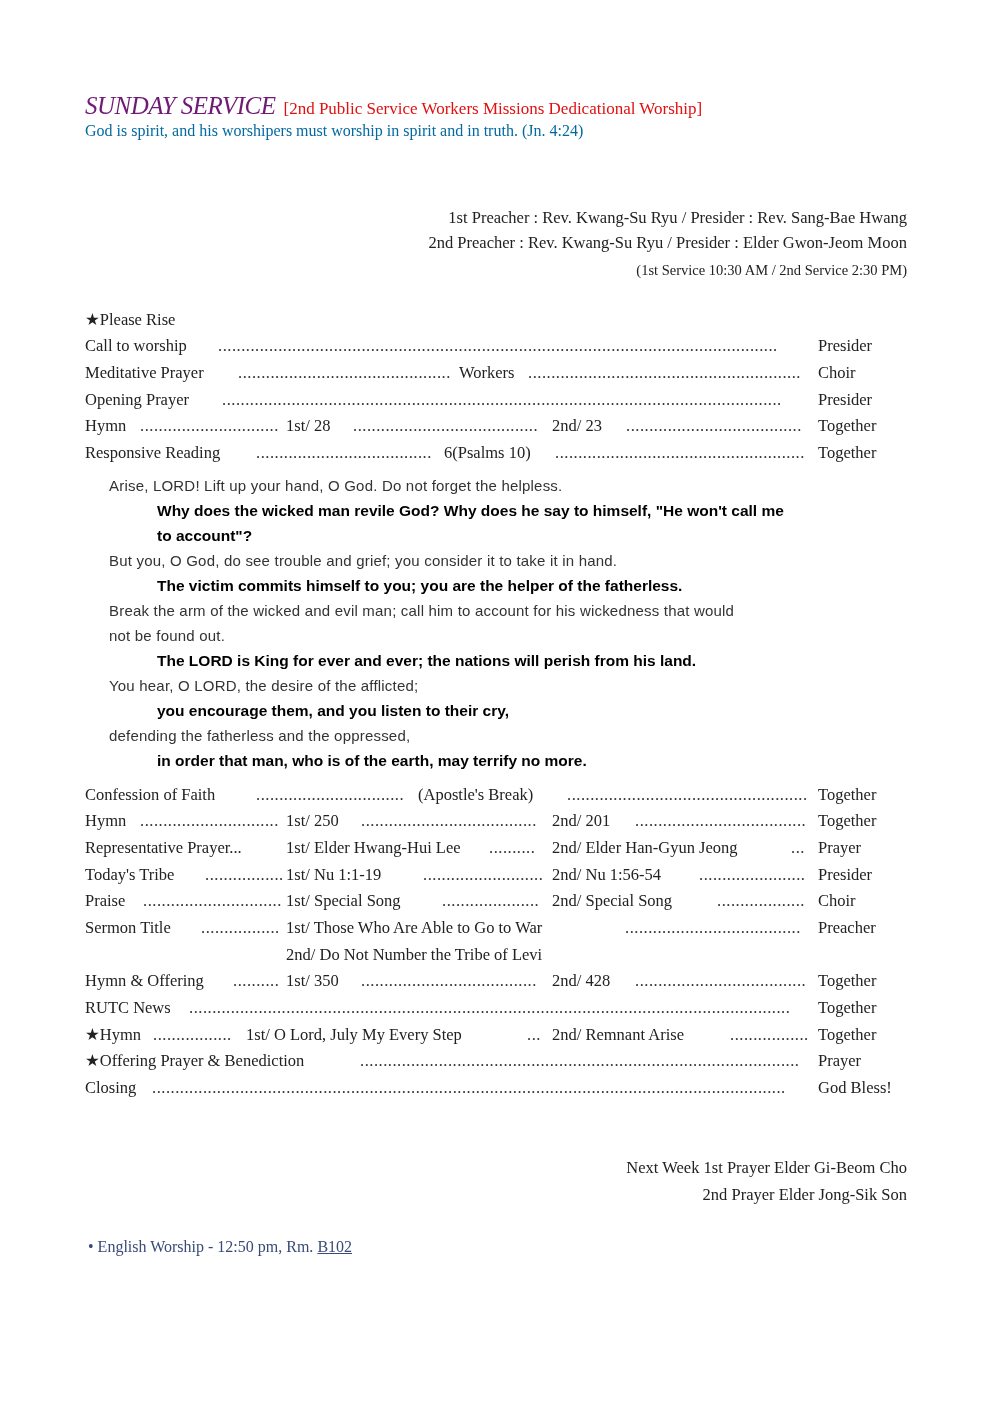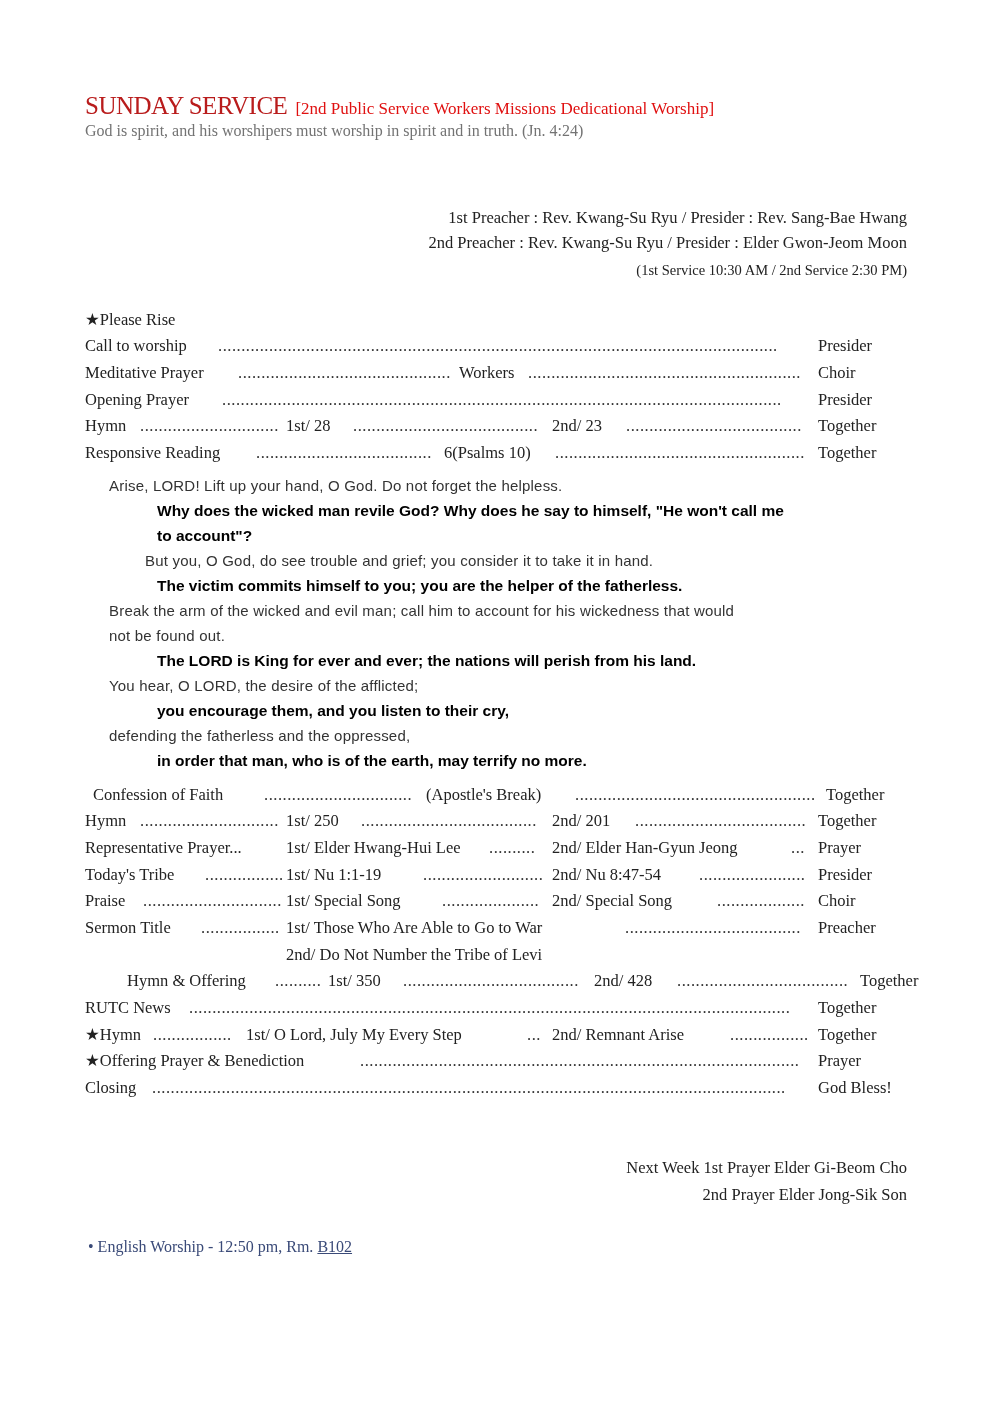--- a/index.html
+++ b/index.html
@@ -8,7 +8,7 @@
   .abs { position: absolute; white-space: nowrap; }
 
   .title-line { left: 85px; top: 92px; }
-  .title-main { font-size: 25px; letter-spacing: -0.5px; color: #b91c1c; }
+  .title-main { font-size: 25px; letter-spacing: -0.5px; color: #701a75; font-style: italic; }
   .title-sub { font-size: 17px; color: #e01010; margin-left: 4px; }
   .verse { left: 85px; top: 122px; font-size: 16px; color: #737373; }
 

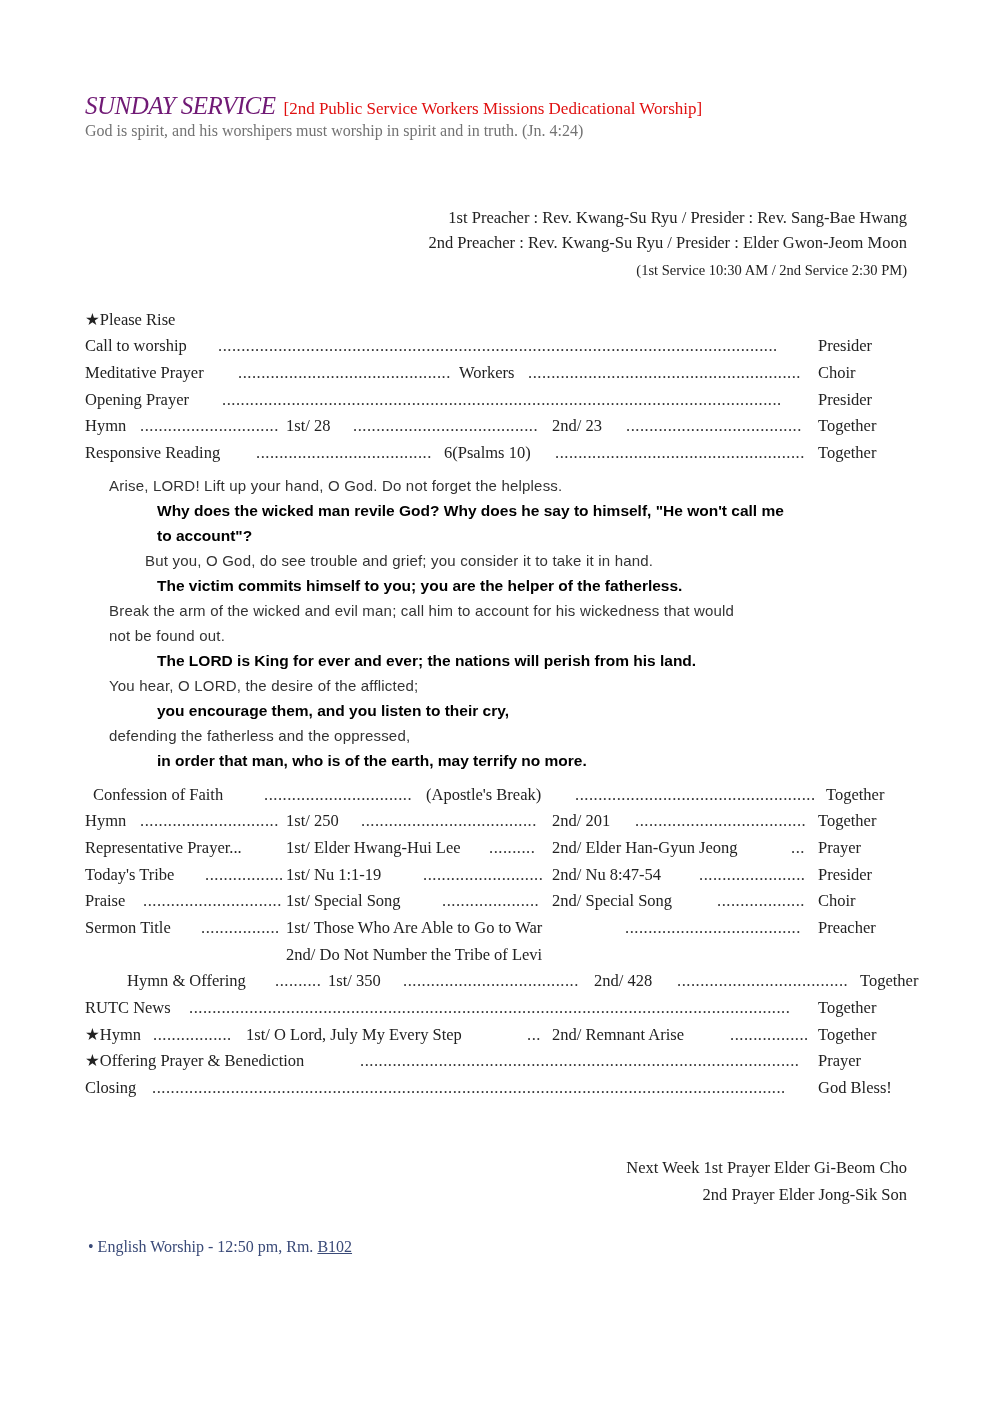--- a/index.html
+++ b/index.html
@@ -10,7 +10,7 @@
   .title-line { left: 85px; top: 92px; }
   .title-main { font-size: 25px; letter-spacing: -0.5px; color: #701a75; font-style: italic; }
   .title-sub { font-size: 17px; color: #e01010; margin-left: 4px; }
-  .verse { left: 85px; top: 122px; font-size: 16px; color: #737373; }
+  .verse { left: 85px; top: 122px; font-size: 16px; color: #0369a1; }
 
   .preacher { right: 85px; font-size: 16.5px; color: #222; text-align: right; }
   .times { right: 85px; font-size: 14.5px; color: #222; text-align: right; }

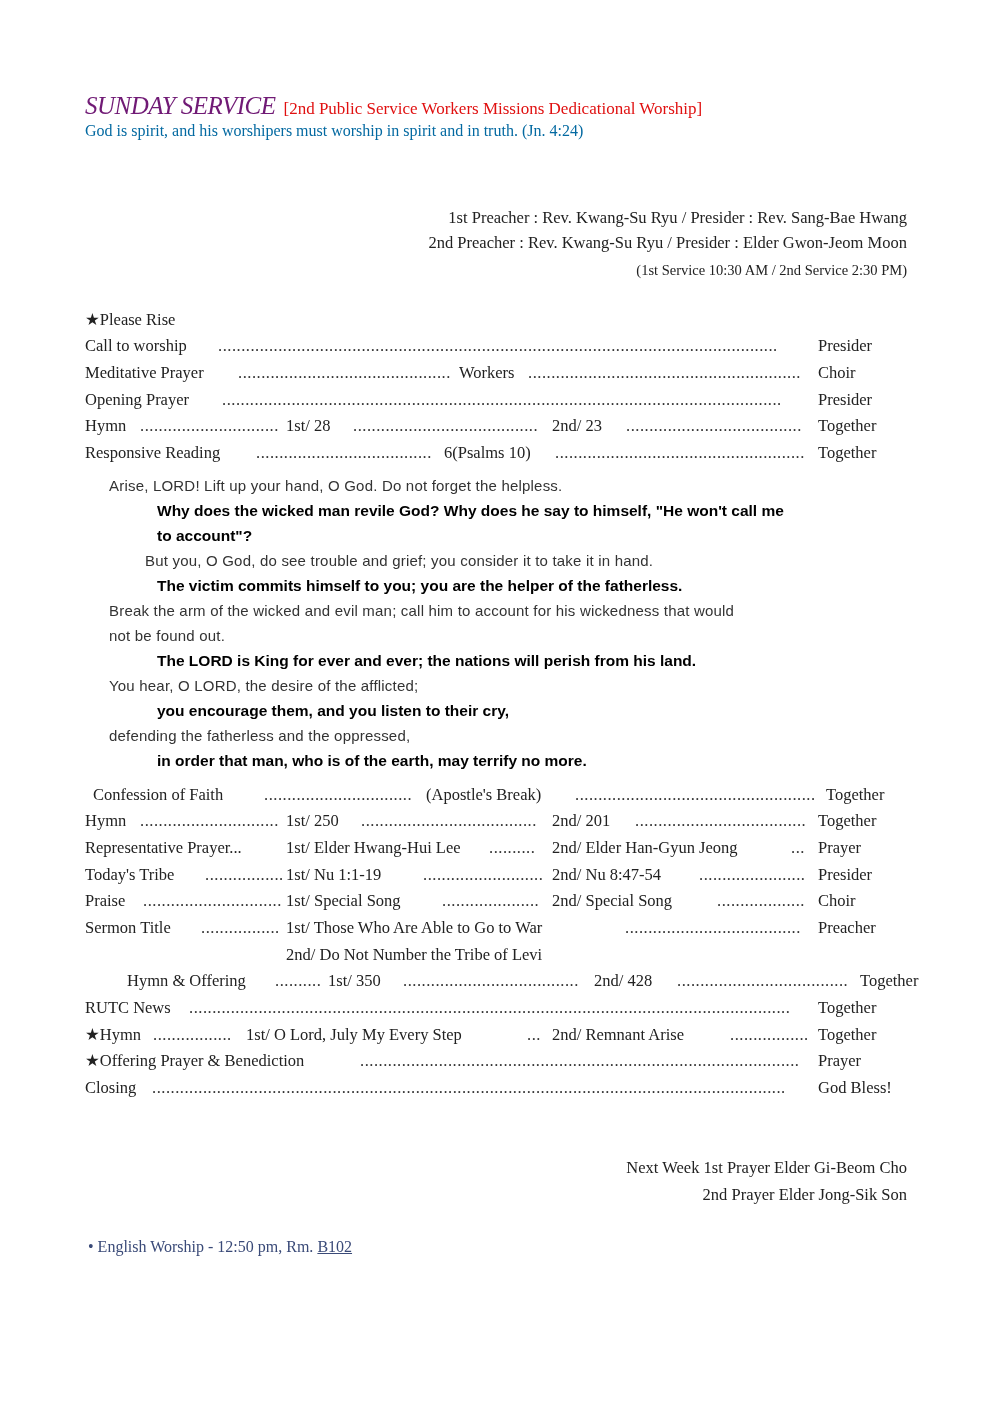--- a/index.html
+++ b/index.html
@@ -85,7 +85,7 @@
 <div class="abs reading leader" style="top:477px;">Arise, LORD! Lift up your hand, O God. Do not forget the helpless.</div>
 <div class="abs reading people" style="top:502px;">Why does the wicked man revile God? Why does he say to himself, "He won't call me</div>
 <div class="abs reading people" style="top:527px;">to account"?</div>
-<div class="abs reading leader" style="top:552px;margin-left:36px;">But you, O God, do see trouble and grief; you consider it to take it in hand.</div>
+<div class="abs reading leader" style="top:552px;">But you, O God, do see trouble and grief; you consider it to take it in hand.</div>
 <div class="abs reading people" style="top:577px;">The victim commits himself to you; you are the helper of the fatherless.</div>
 <div class="abs reading leader" style="top:602px;">Break the arm of the wicked and evil man; call him to account for his wickedness that would</div>
 <div class="abs reading leader" style="top:627px;">not be found out.</div>

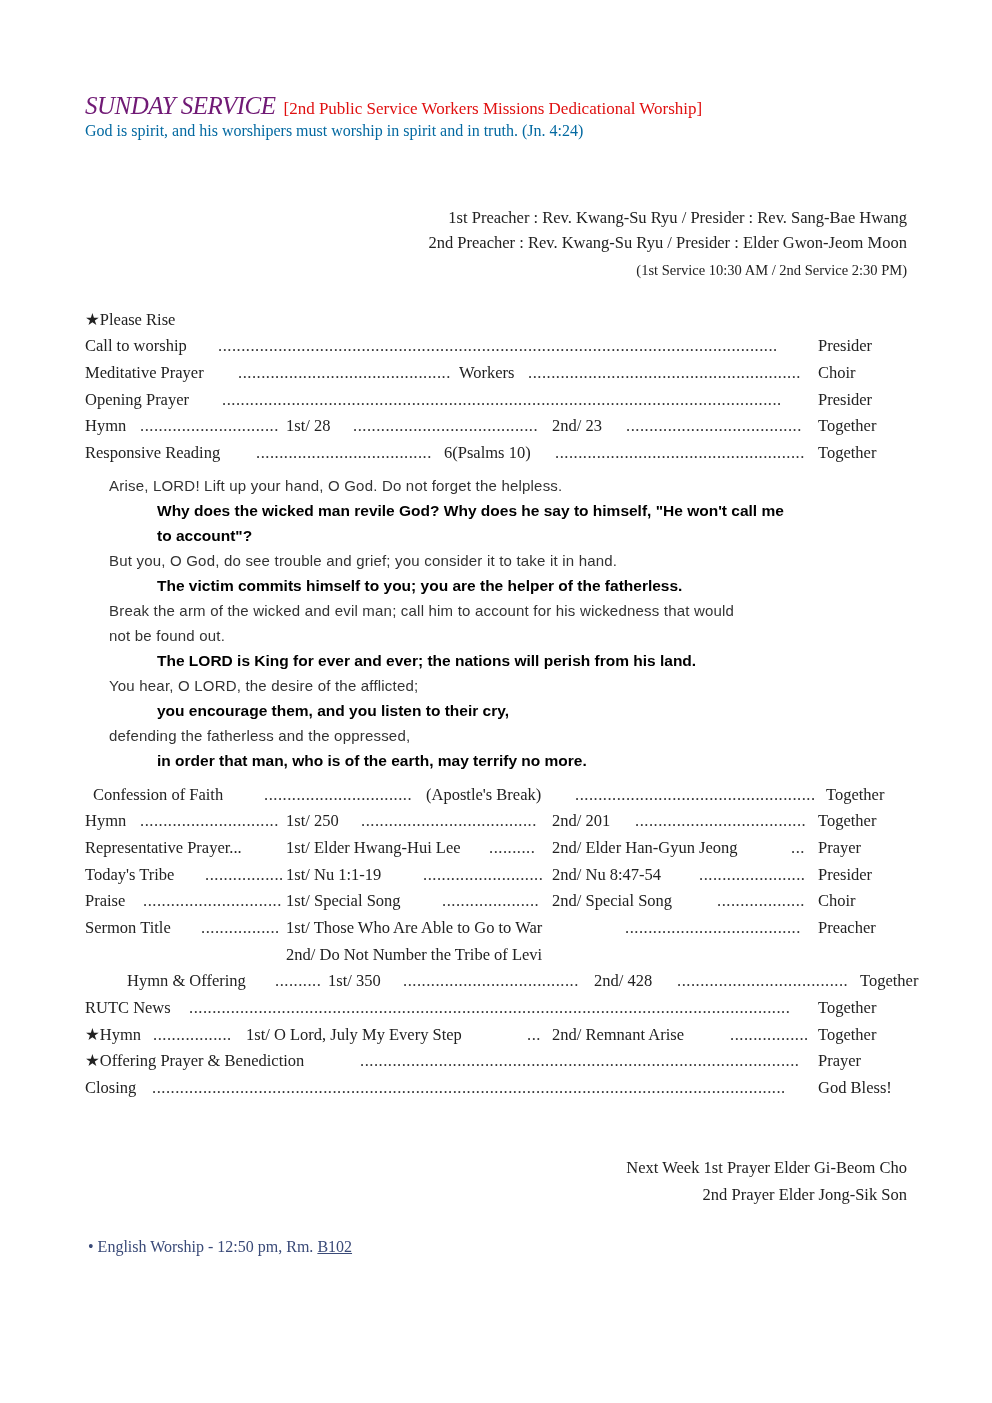--- a/index.html
+++ b/index.html
@@ -95,7 +95,7 @@
 <div class="abs reading leader" style="top:727px;">defending the fatherless and the oppressed,</div>
 <div class="abs reading people" style="top:752px;">in order that man, who is of the earth, may terrify no more.</div>
 
-<div class="abs order-row" style="top:785px;margin-left:8px;">
+<div class="abs order-row" style="top:785px;">
   <span class="cell" style="left:0">Confession of Faith</span>
   <span class="cell dots" style="left:171px;width:155px;">................................</span>
   <span class="cell" style="left:333px">(Apostle's Break)</span>

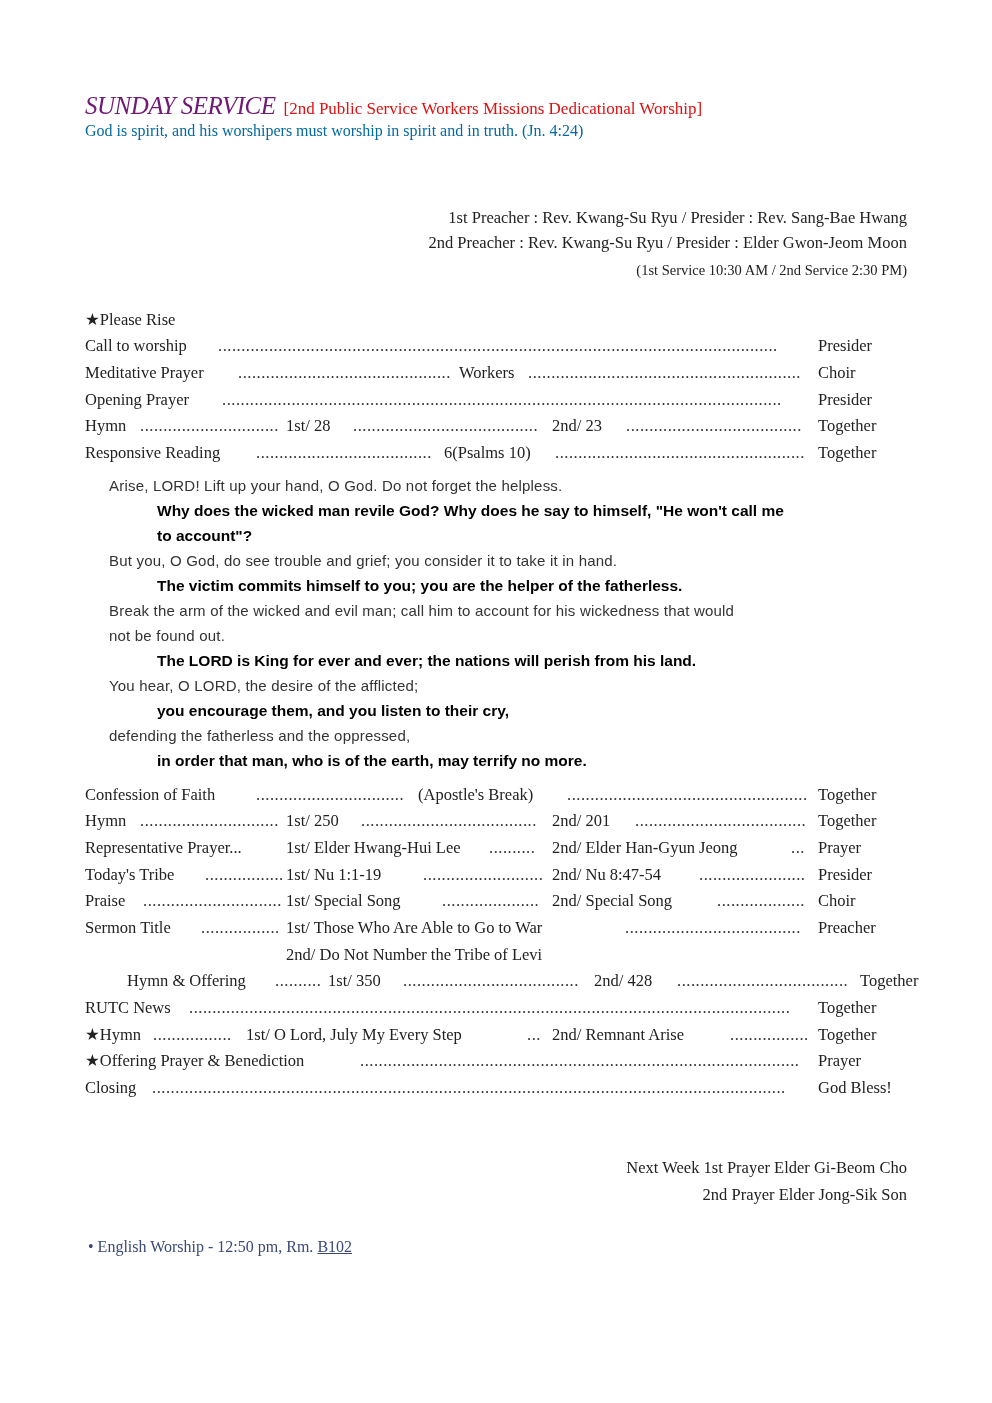--- a/index.html
+++ b/index.html
@@ -127,7 +127,7 @@
   <span class="cell dots" style="left:120px;width:78px;">.................</span>
   <span class="cell" style="left:201px">1st/ Nu 1:1-19</span>
   <span class="cell dots" style="left:338px;width:120px;">..........................</span>
-  <span class="cell" style="left:467px">2nd/ Nu 8:47-54</span>
+  <span class="cell" style="left:467px">2nd/ Nu 1:56-54</span>
   <span class="cell dots" style="left:614px;width:108px;">.......................</span>
   <span class="cell" style="left:733px">Presider</span>
 </div>

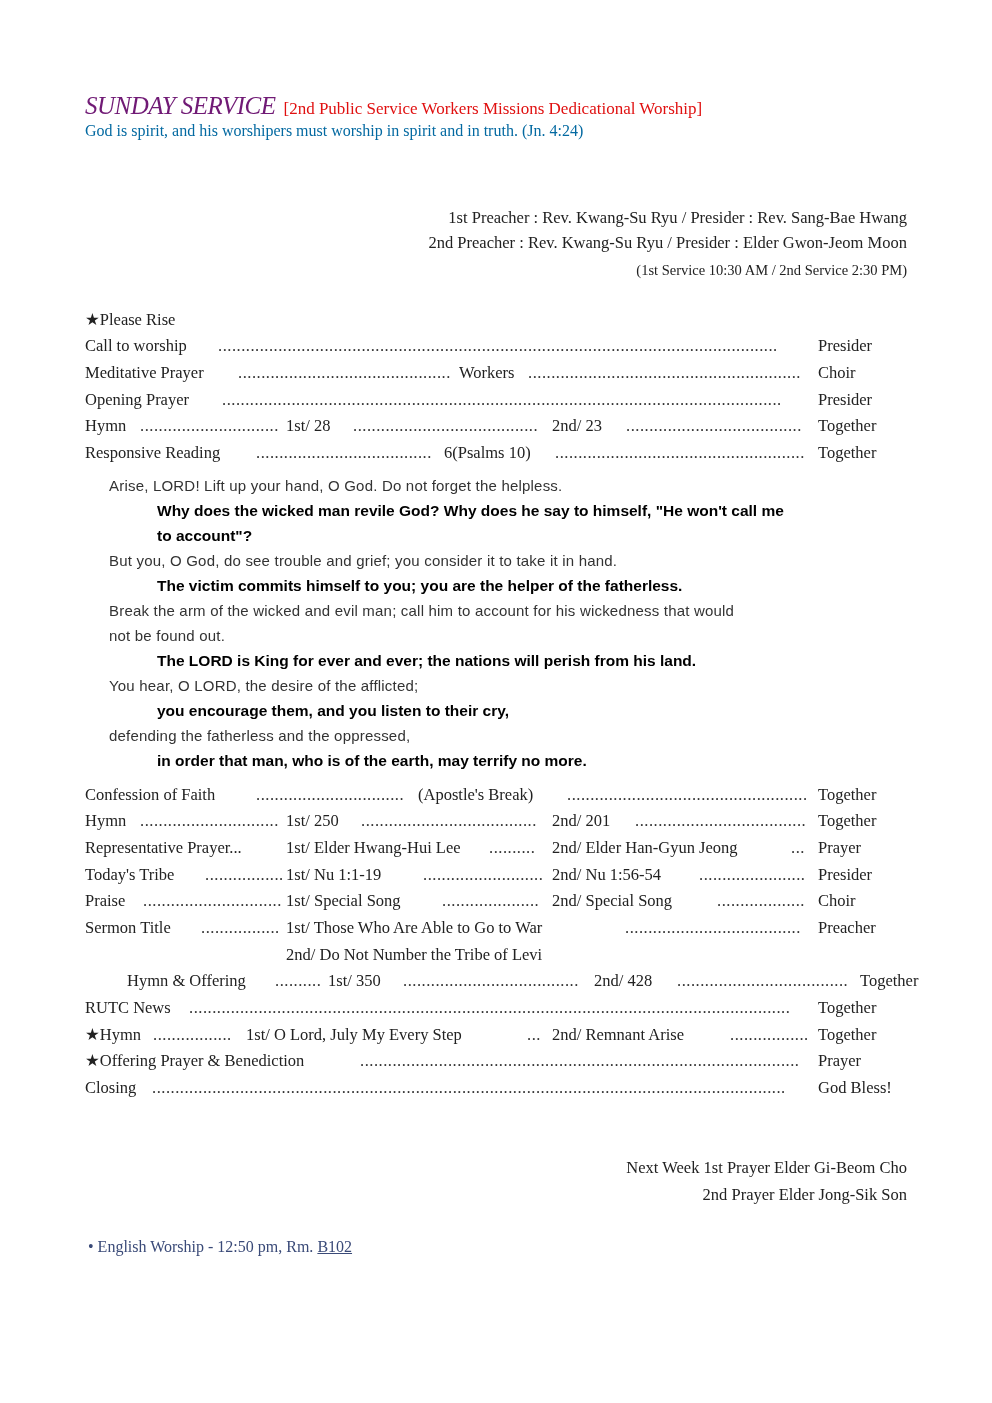--- a/index.html
+++ b/index.html
@@ -154,7 +154,7 @@
   <span class="cell" style="left:201px">2nd/ Do Not Number the Tribe of Levi</span>
 </div>
 
-<div class="abs order-row" style="top:971px;margin-left:42px;">
+<div class="abs order-row" style="top:971px;">
   <span class="cell" style="left:0">Hymn &amp; Offering</span>
   <span class="cell dots" style="left:148px;width:50px;">..........</span>
   <span class="cell" style="left:201px">1st/ 350</span>

